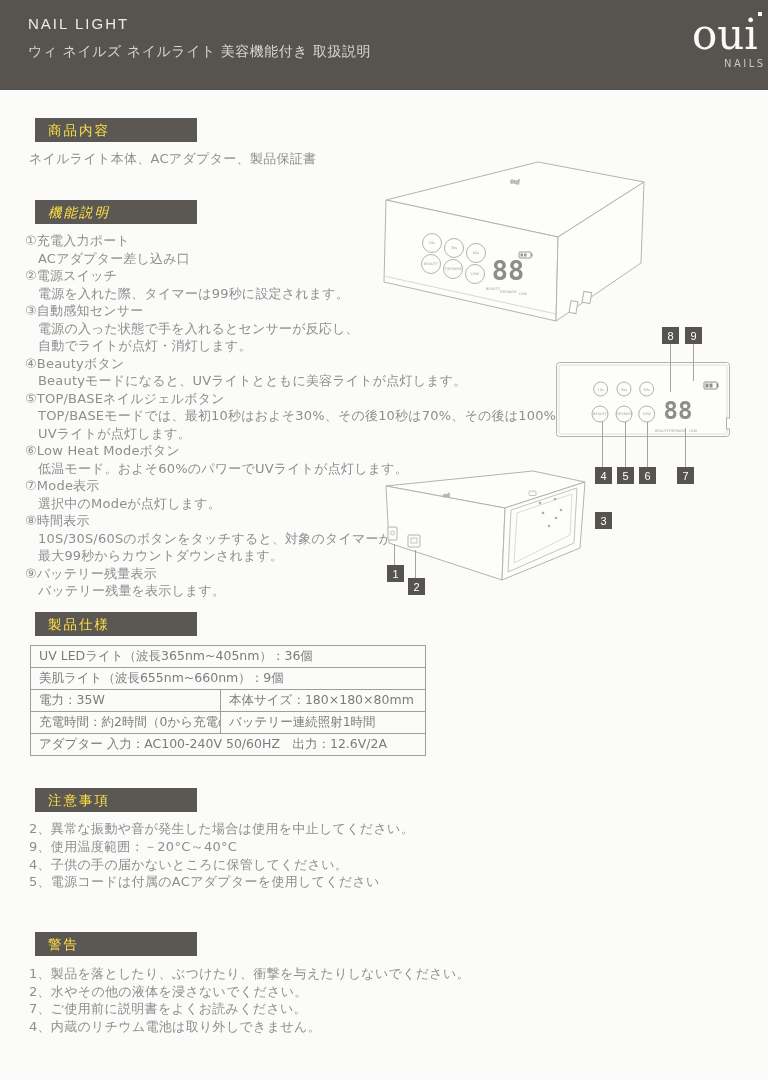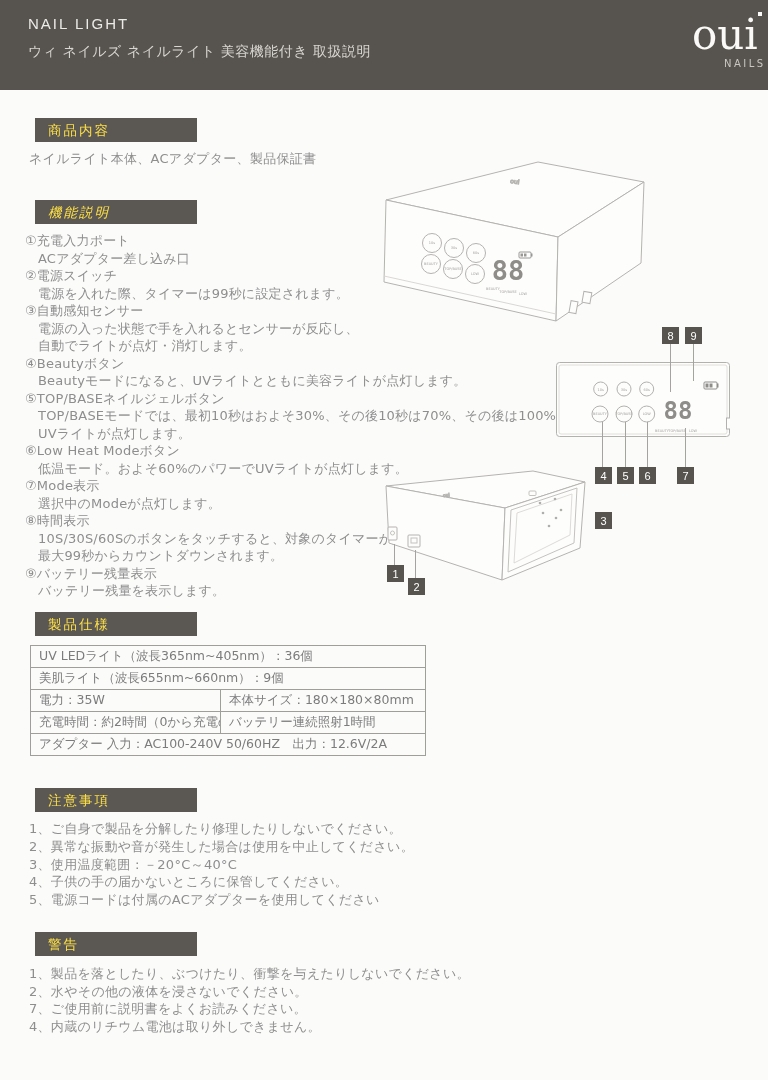--- a/index.html
+++ b/index.html
@@ -141,7 +141,6 @@
   </table>
 
   <div class="bodytext" id="caution-list">
-      <div class="li-line">1、ご自身で製品を分解したり修理したりしないでください。</div>
       <div class="li-line">2、異常な振動や音が発生した場合は使用を中止してください。</div>
       <div class="li-line">3、使用温度範囲：－20°C～40°C</div>
       <div class="li-line">4、子供の手の届かないところに保管してください。</div>

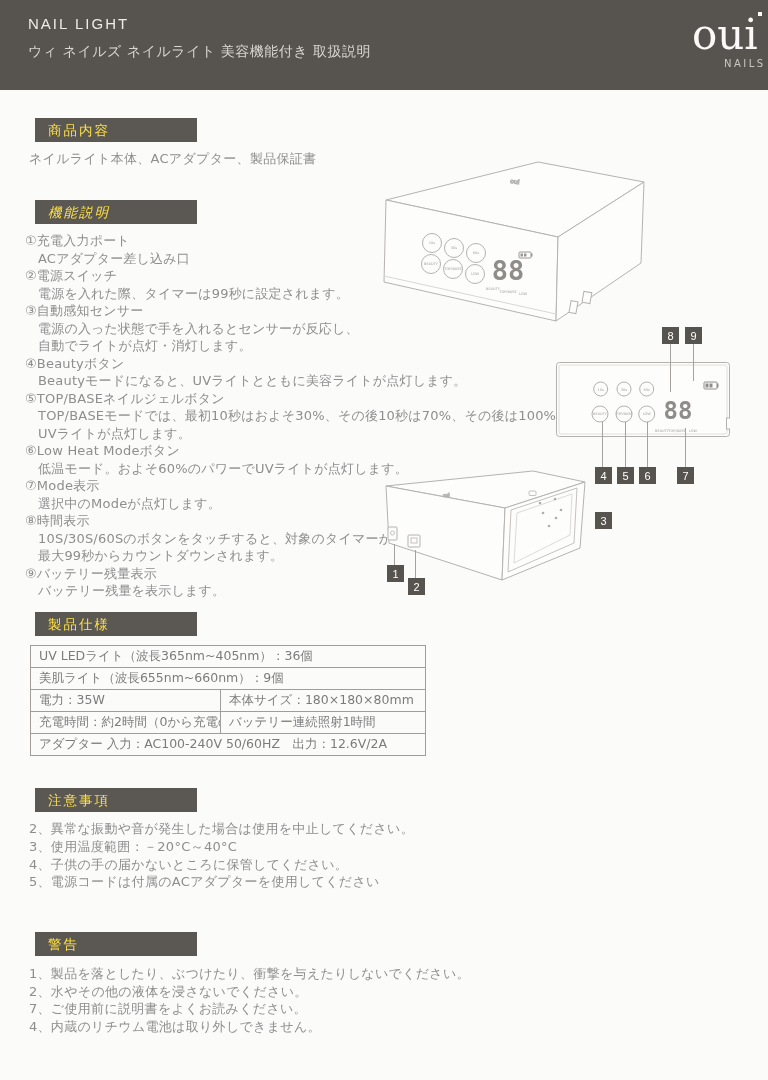--- a/index.html
+++ b/index.html
@@ -142,7 +142,7 @@
 
   <div class="bodytext" id="caution-list">
       <div class="li-line">2、異常な振動や音が発生した場合は使用を中止してください。</div>
-      <div class="li-line">3、使用温度範囲：－20°C～40°C</div>
+      <div class="li-line">9、使用温度範囲：－20°C～40°C</div>
       <div class="li-line">4、子供の手の届かないところに保管してください。</div>
       <div class="li-line">5、電源コードは付属のACアダプターを使用してください</div>
     </div>

